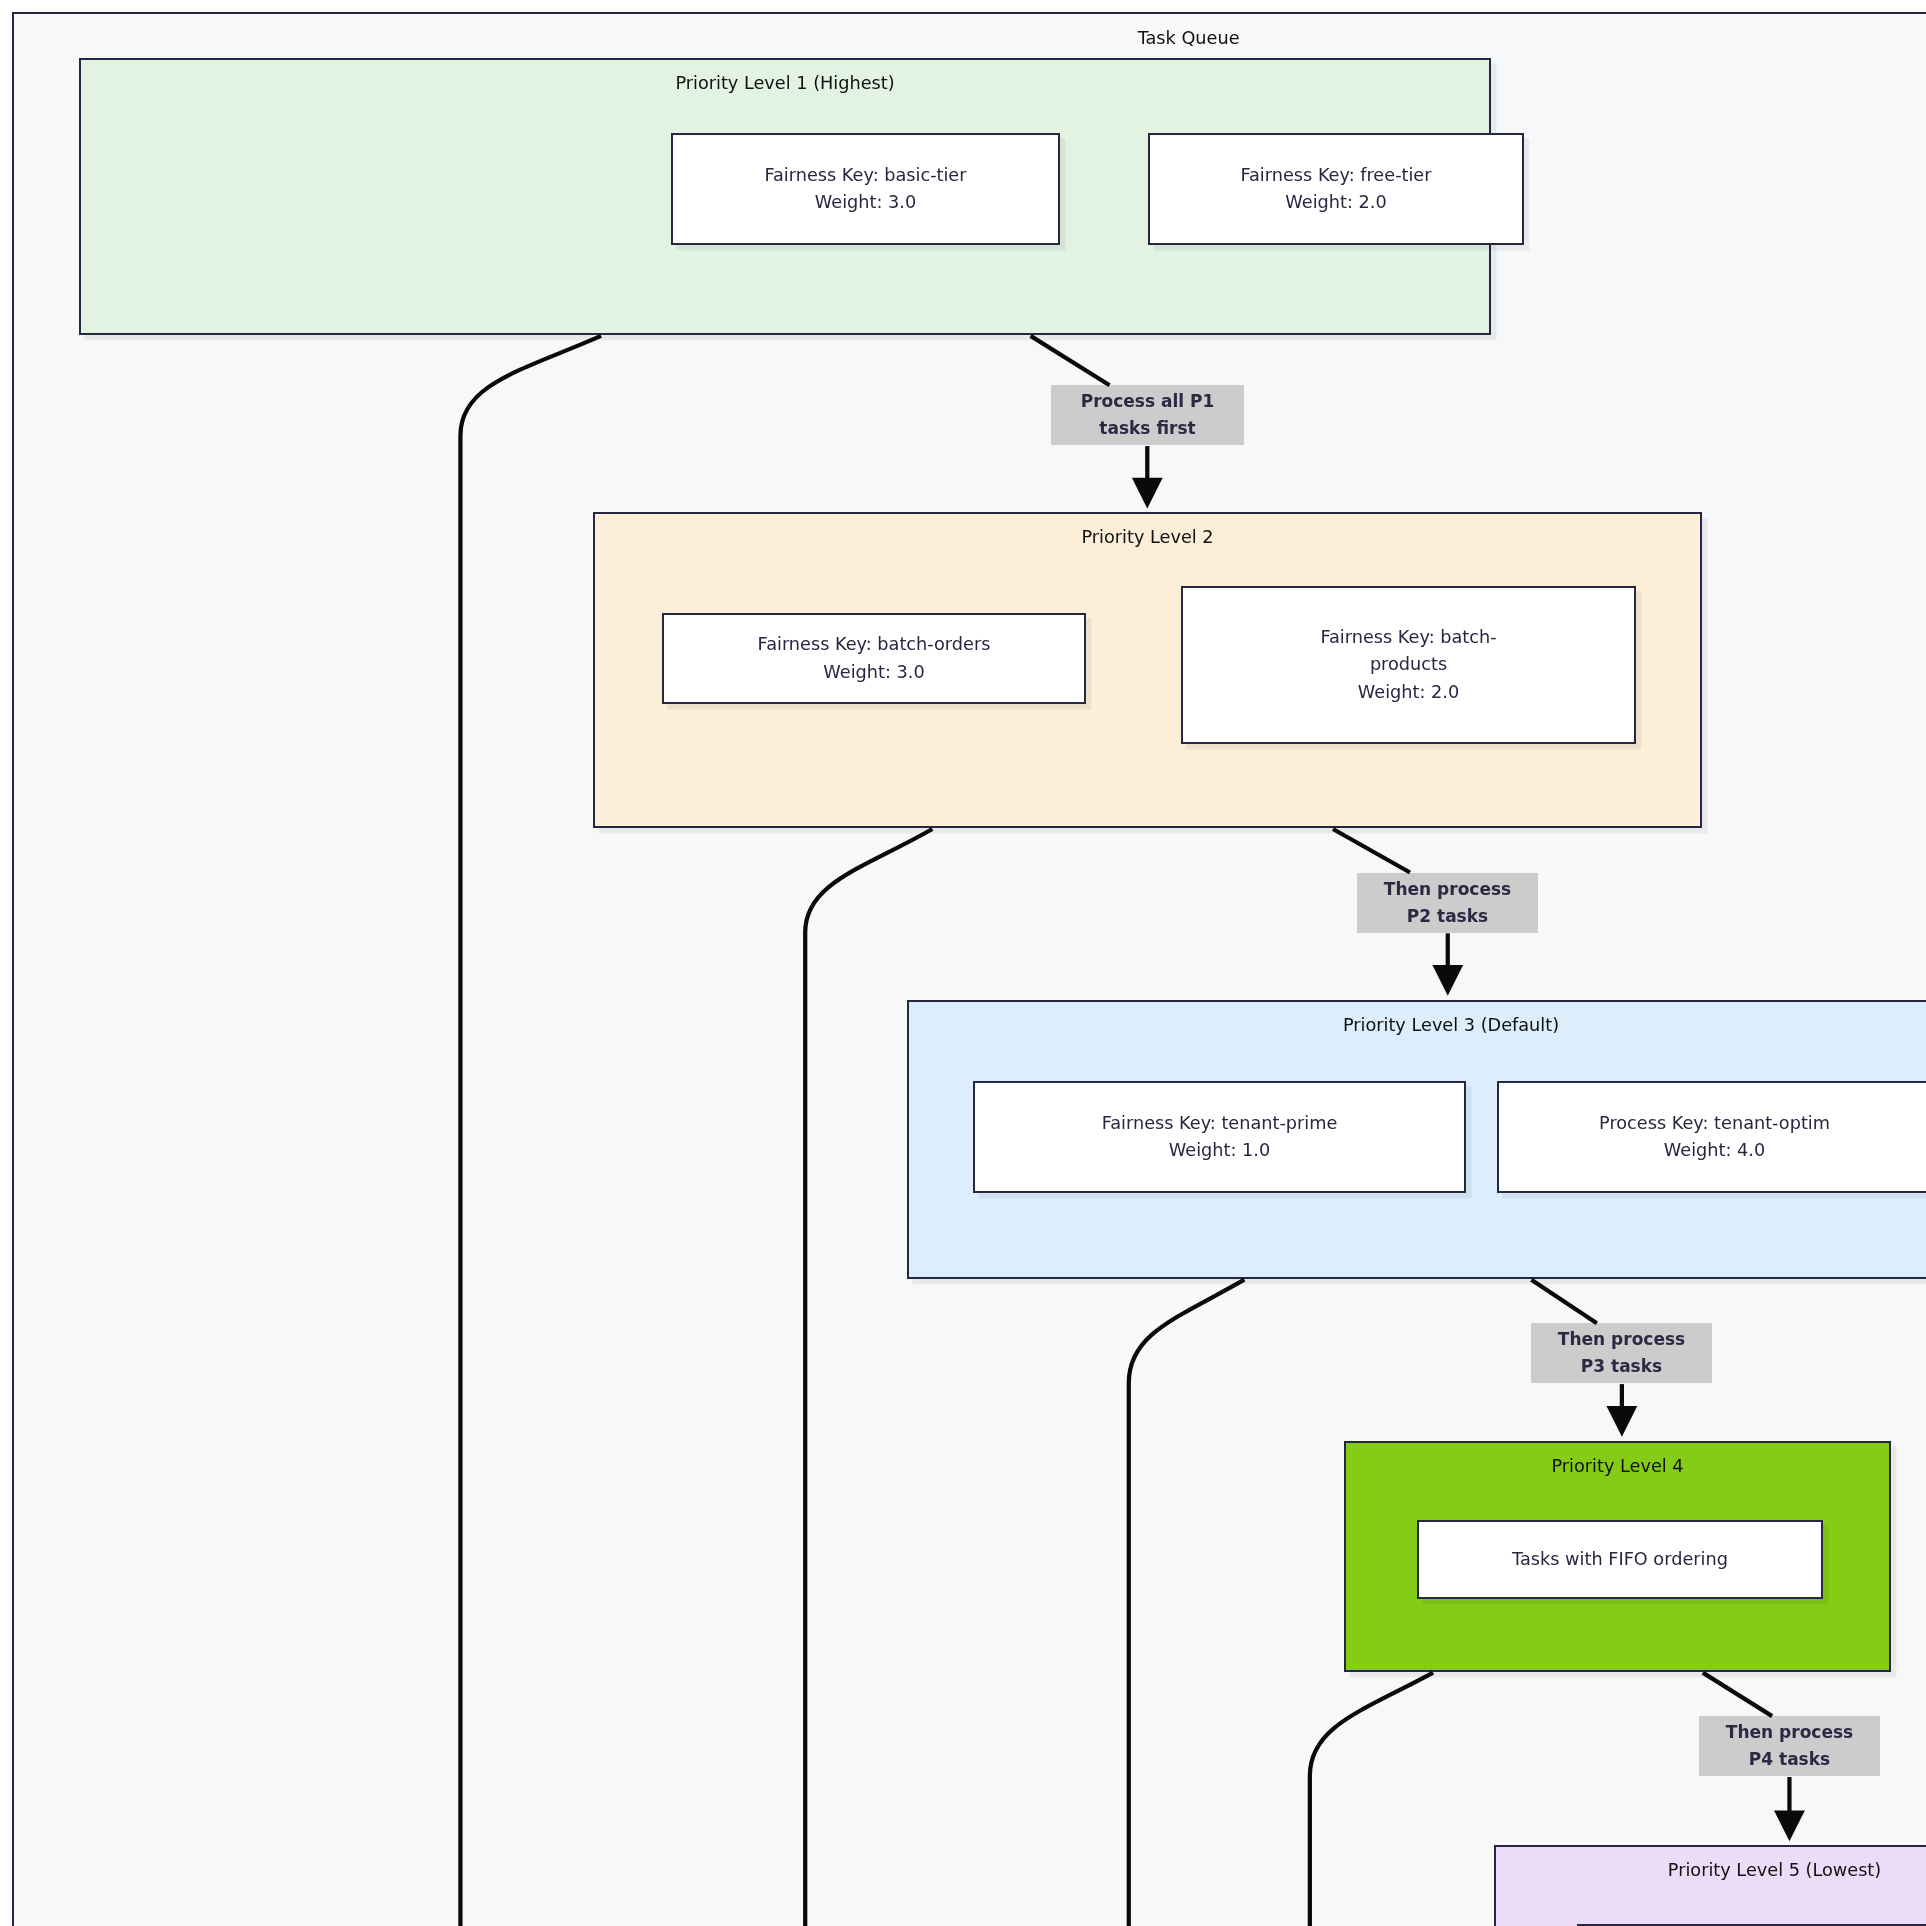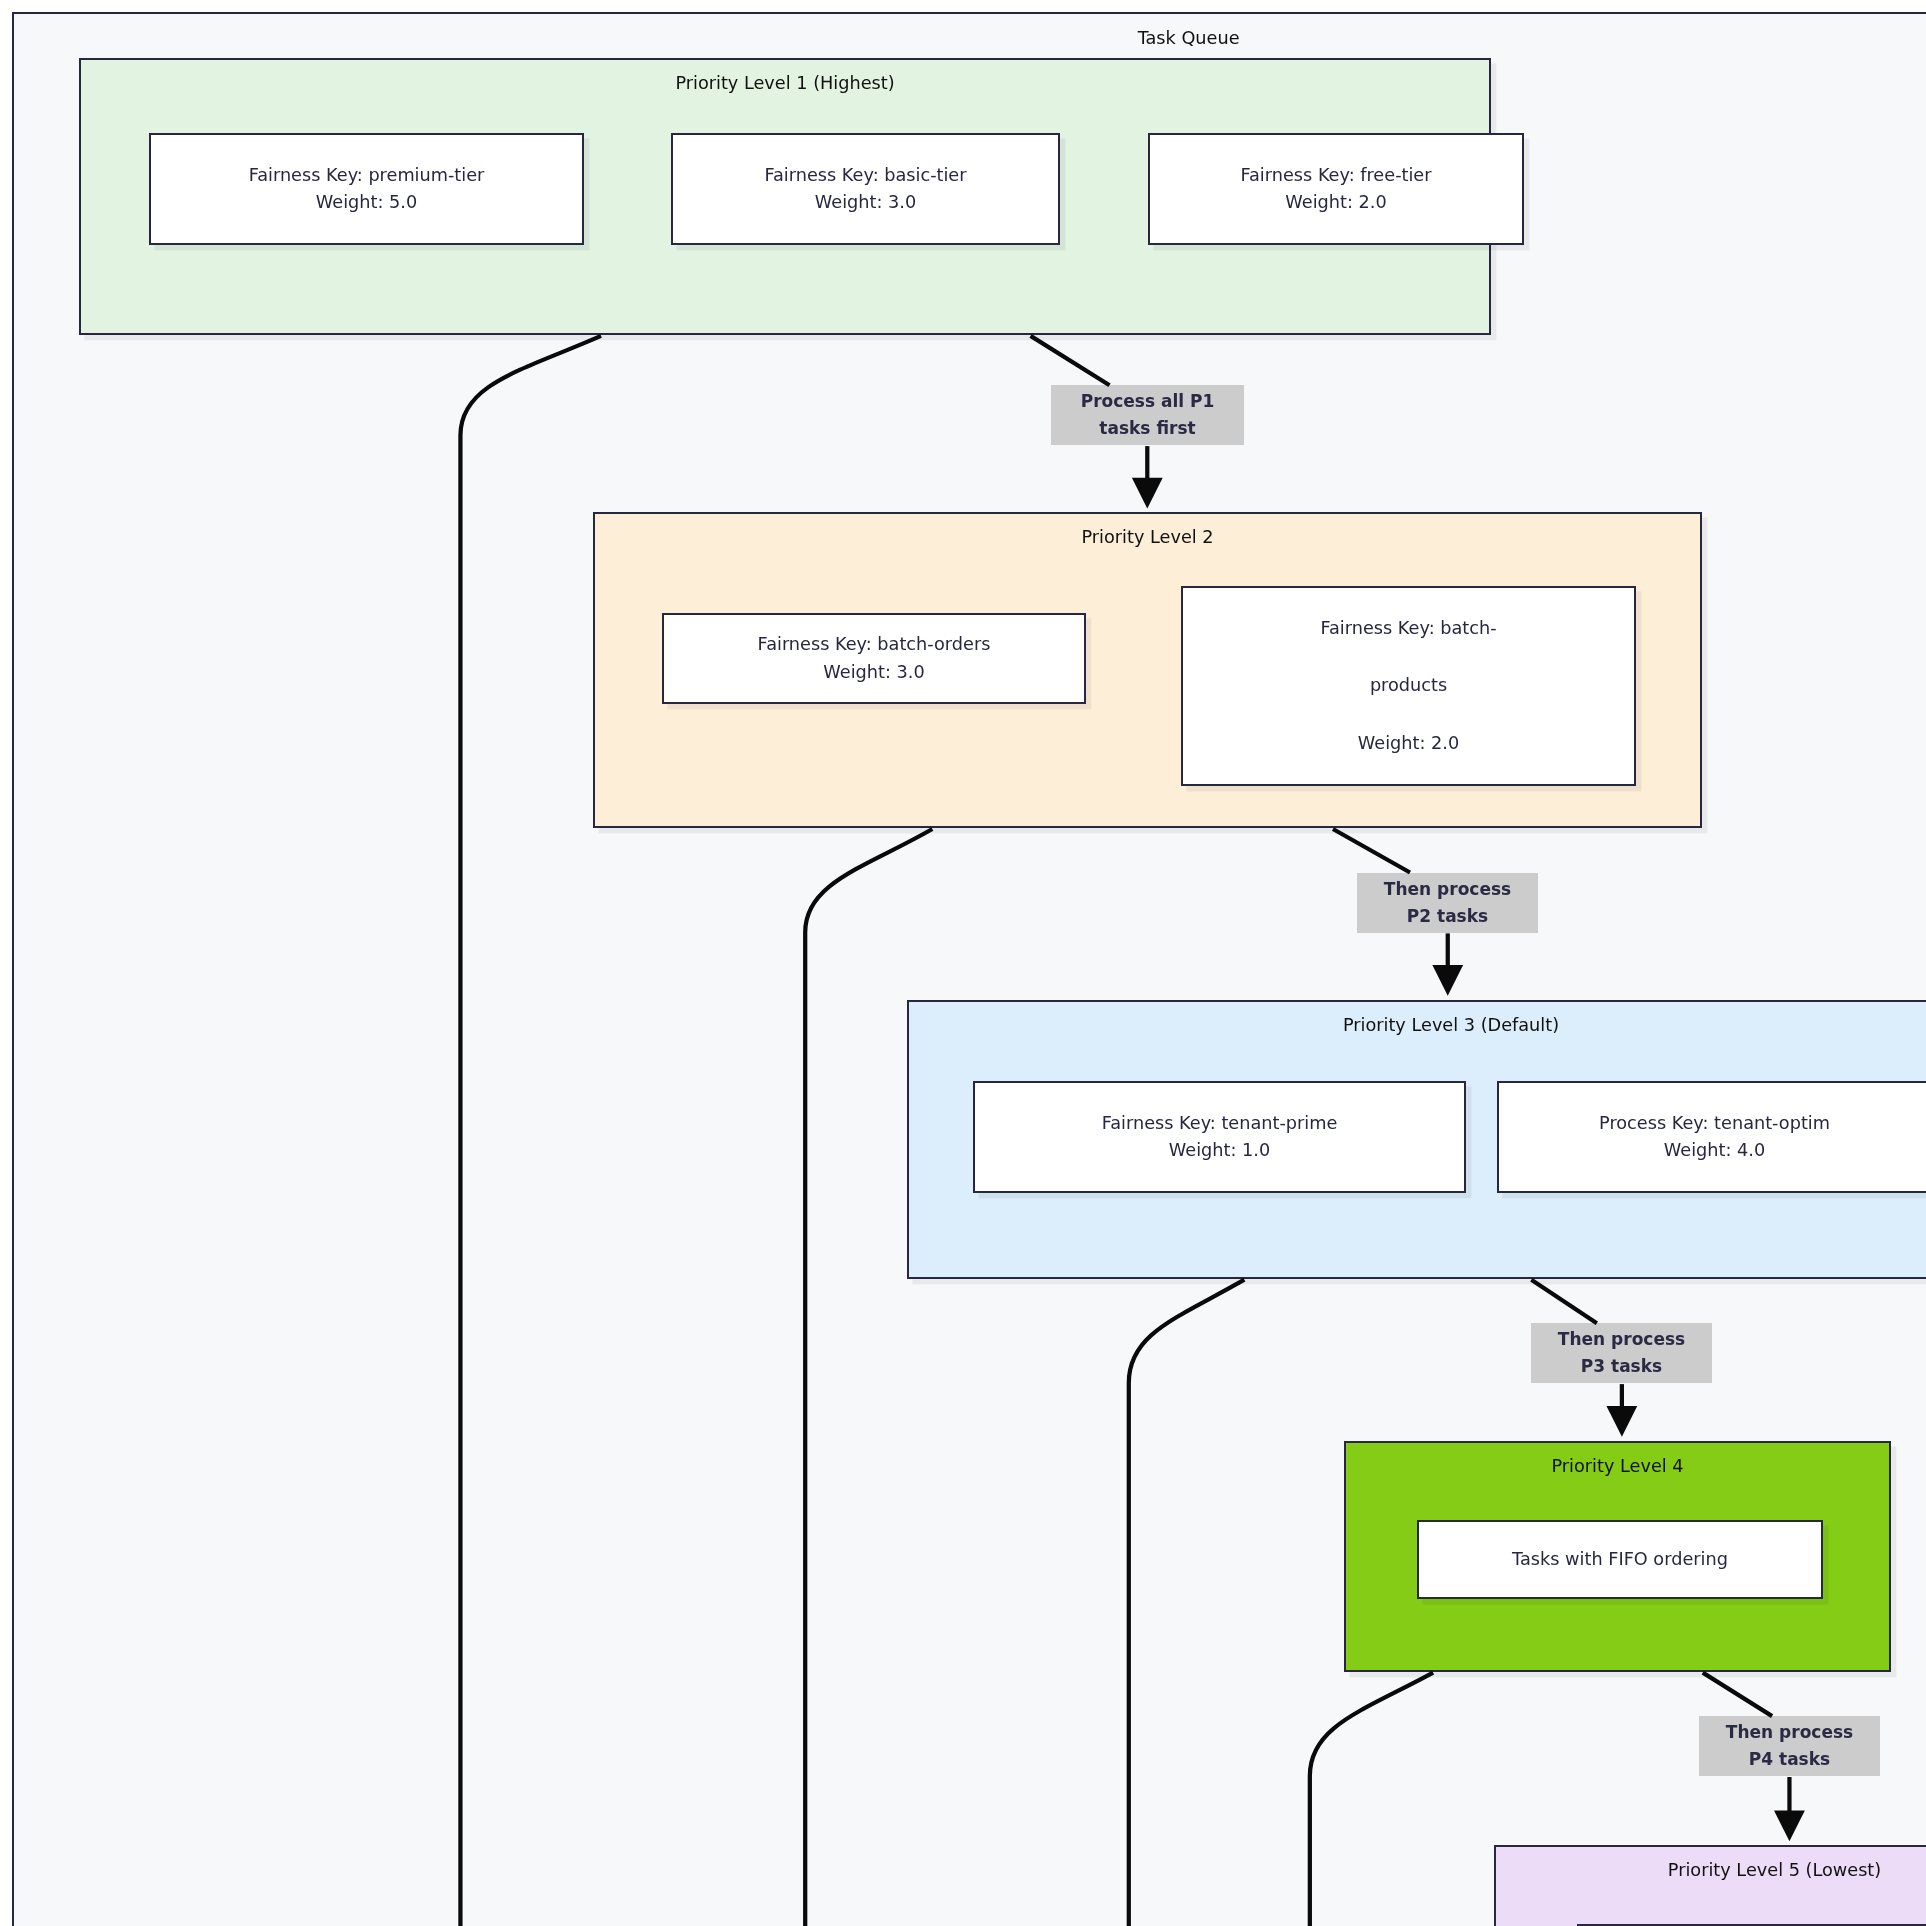--- a/index.html
+++ b/index.html
@@ -87,10 +87,6 @@
     <div class="cluster-title">Priority Level 1 (Highest)</div>
   </div>
 
-  <div class="node" style="left:149px;top:133px;width:435px;height:112px;">
-    <span class="ln">Fairness Key: premium-tier</span>
-    <span class="ln">Weight: 5.0</span>
-  </div>
 
   <div class="node" style="left:671px;top:133px;width:389px;height:112px;">
     <span class="ln">Fairness Key: basic-tier</span>

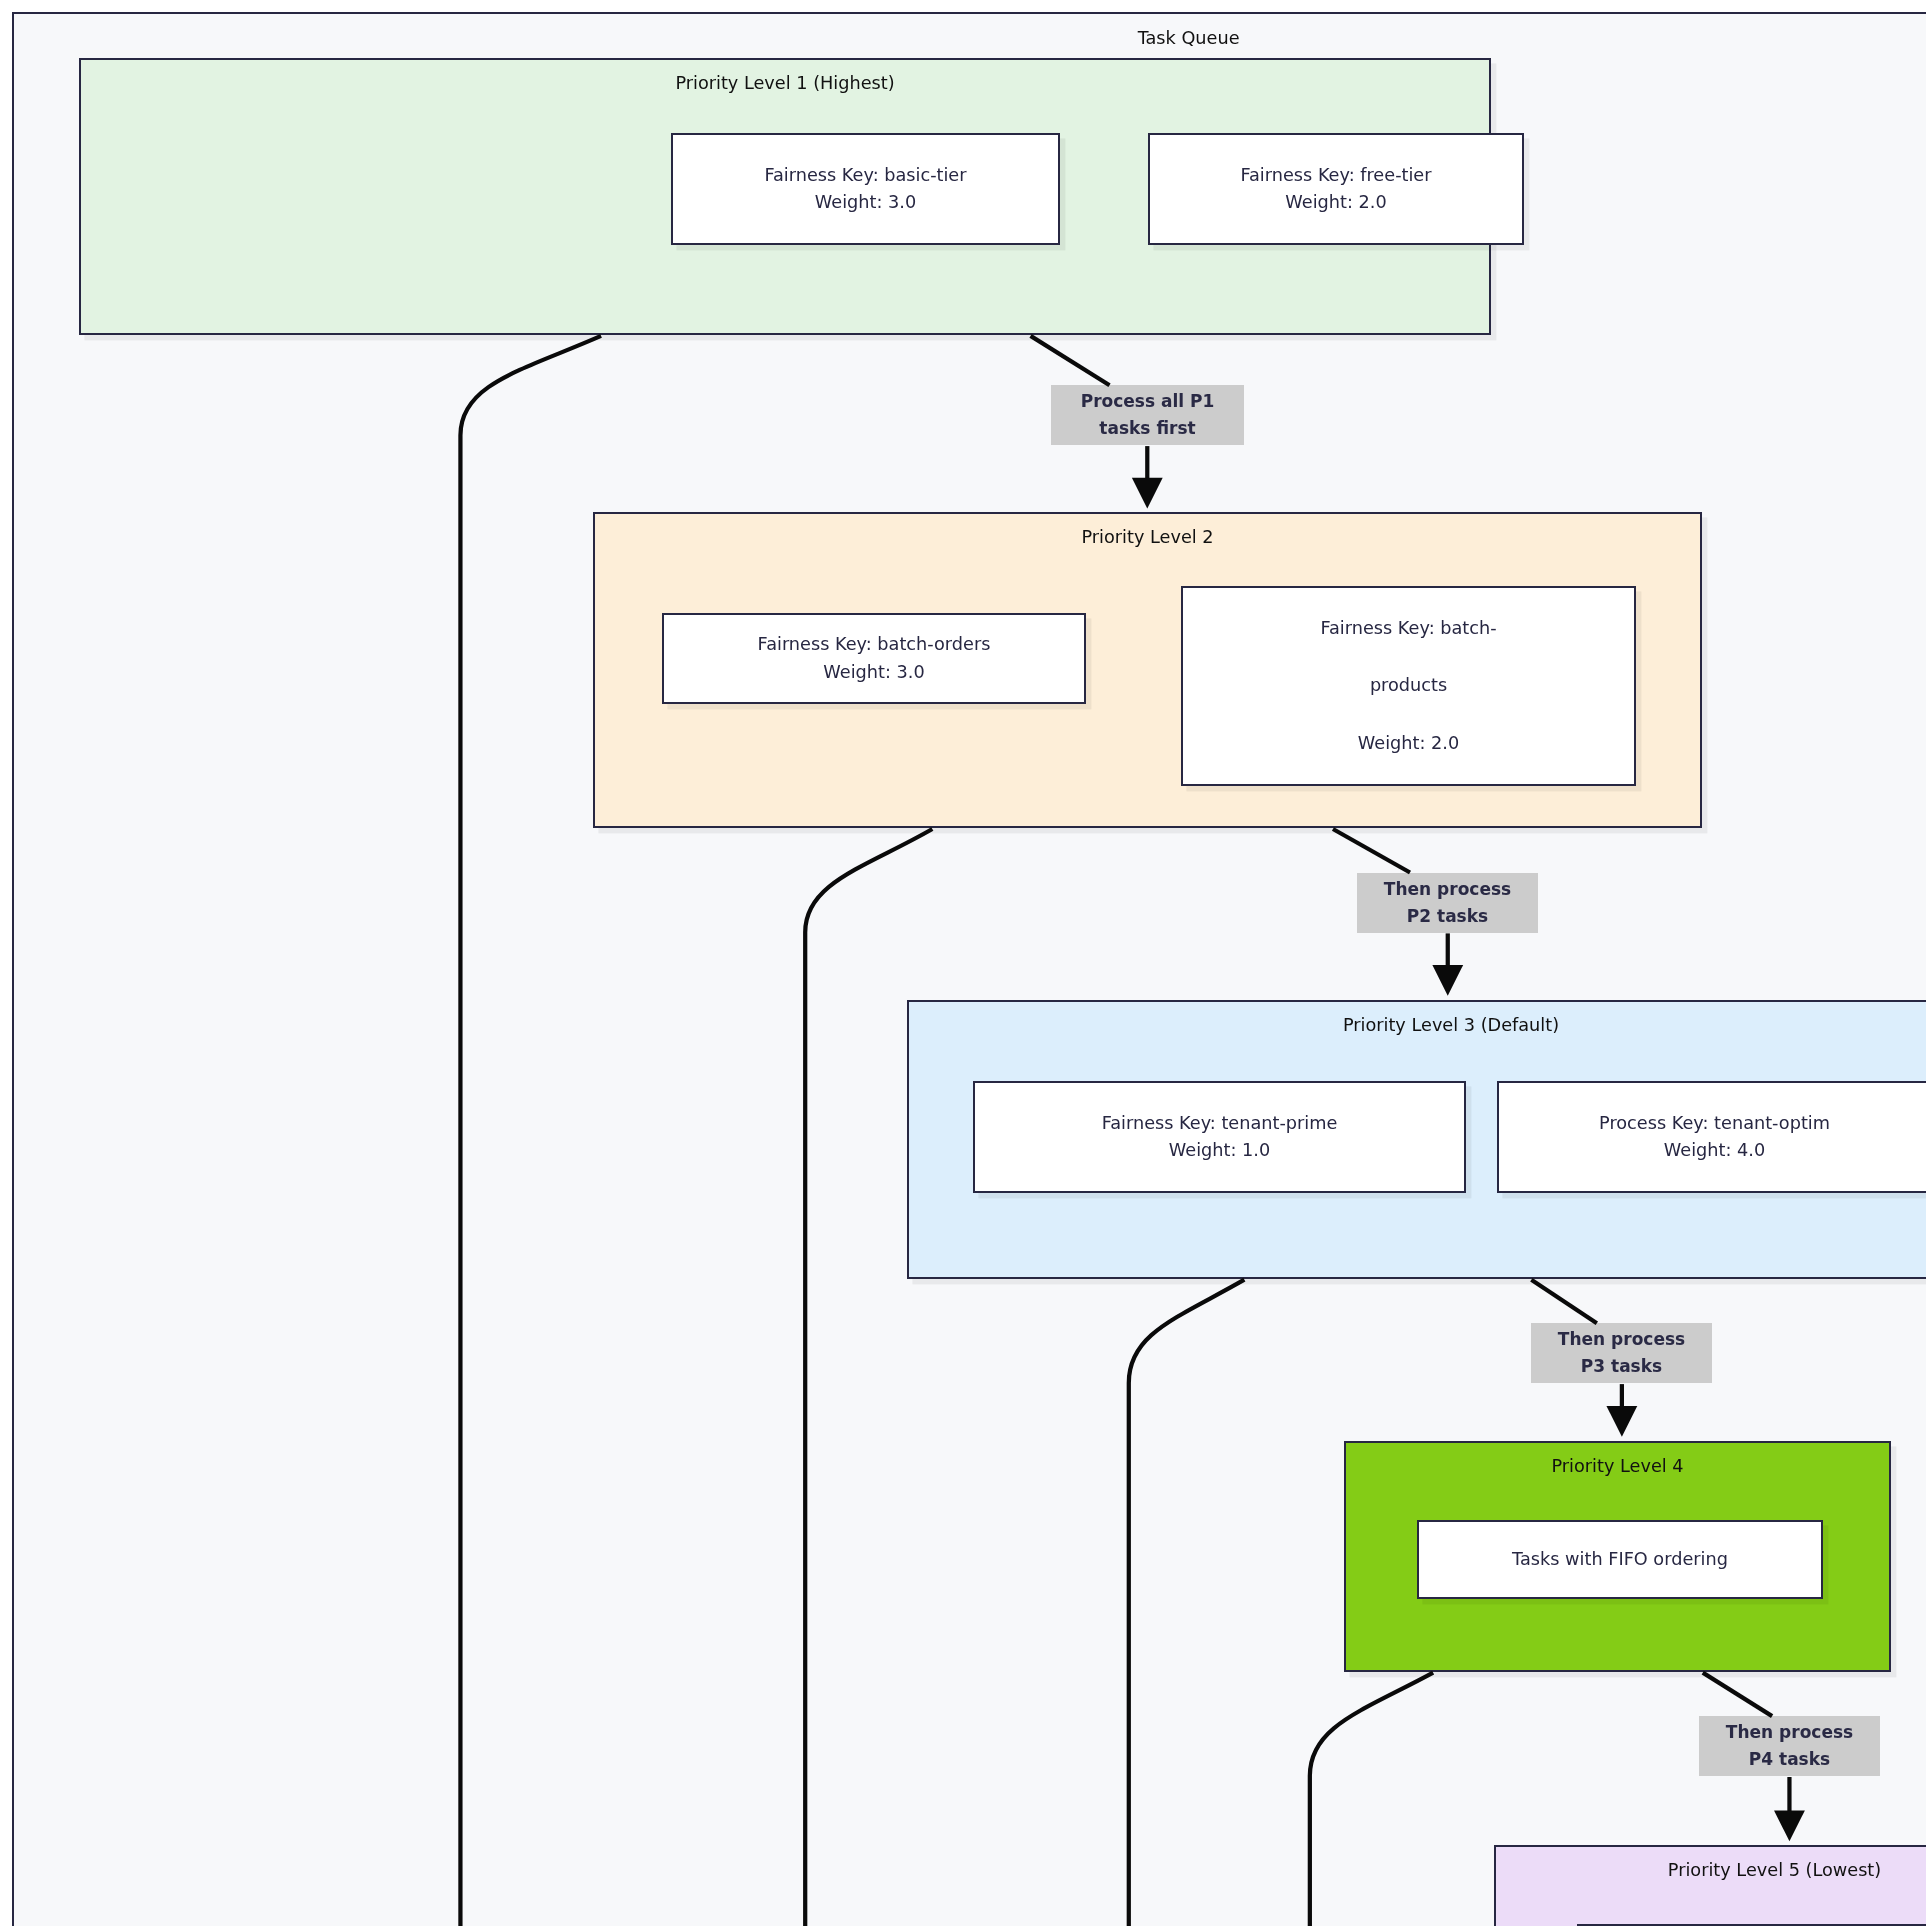--- a/index.html
+++ b/index.html
@@ -107,7 +107,7 @@
     <span class="ln">Weight: 3.0</span>
   </div>
 
-  <div class="node" style="left:1181px;top:586px;width:455px;height:200px;gap:30px;">
+  <div class="node" style="left:1181px;top:586px;width:455px;height:158px;">
     <span class="ln">Fairness Key: batch-</span>
     <span class="ln">products</span>
     <span class="ln">Weight: 2.0</span>

